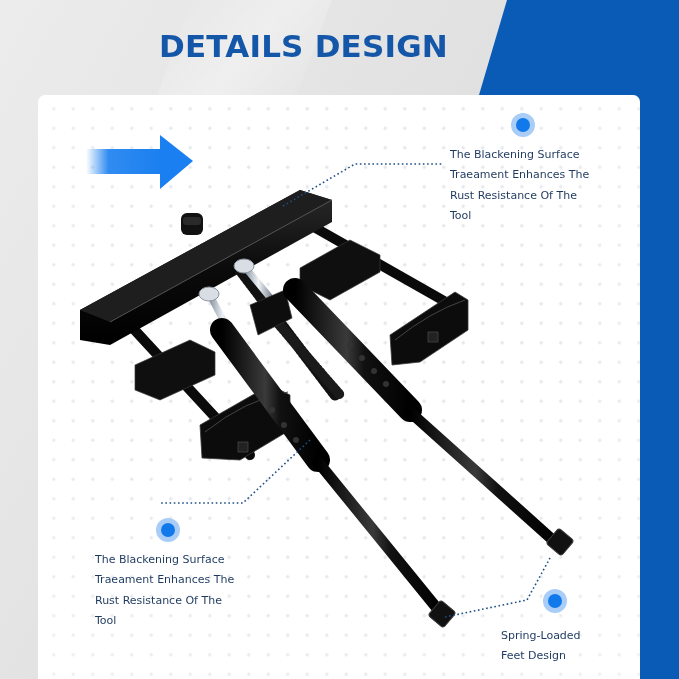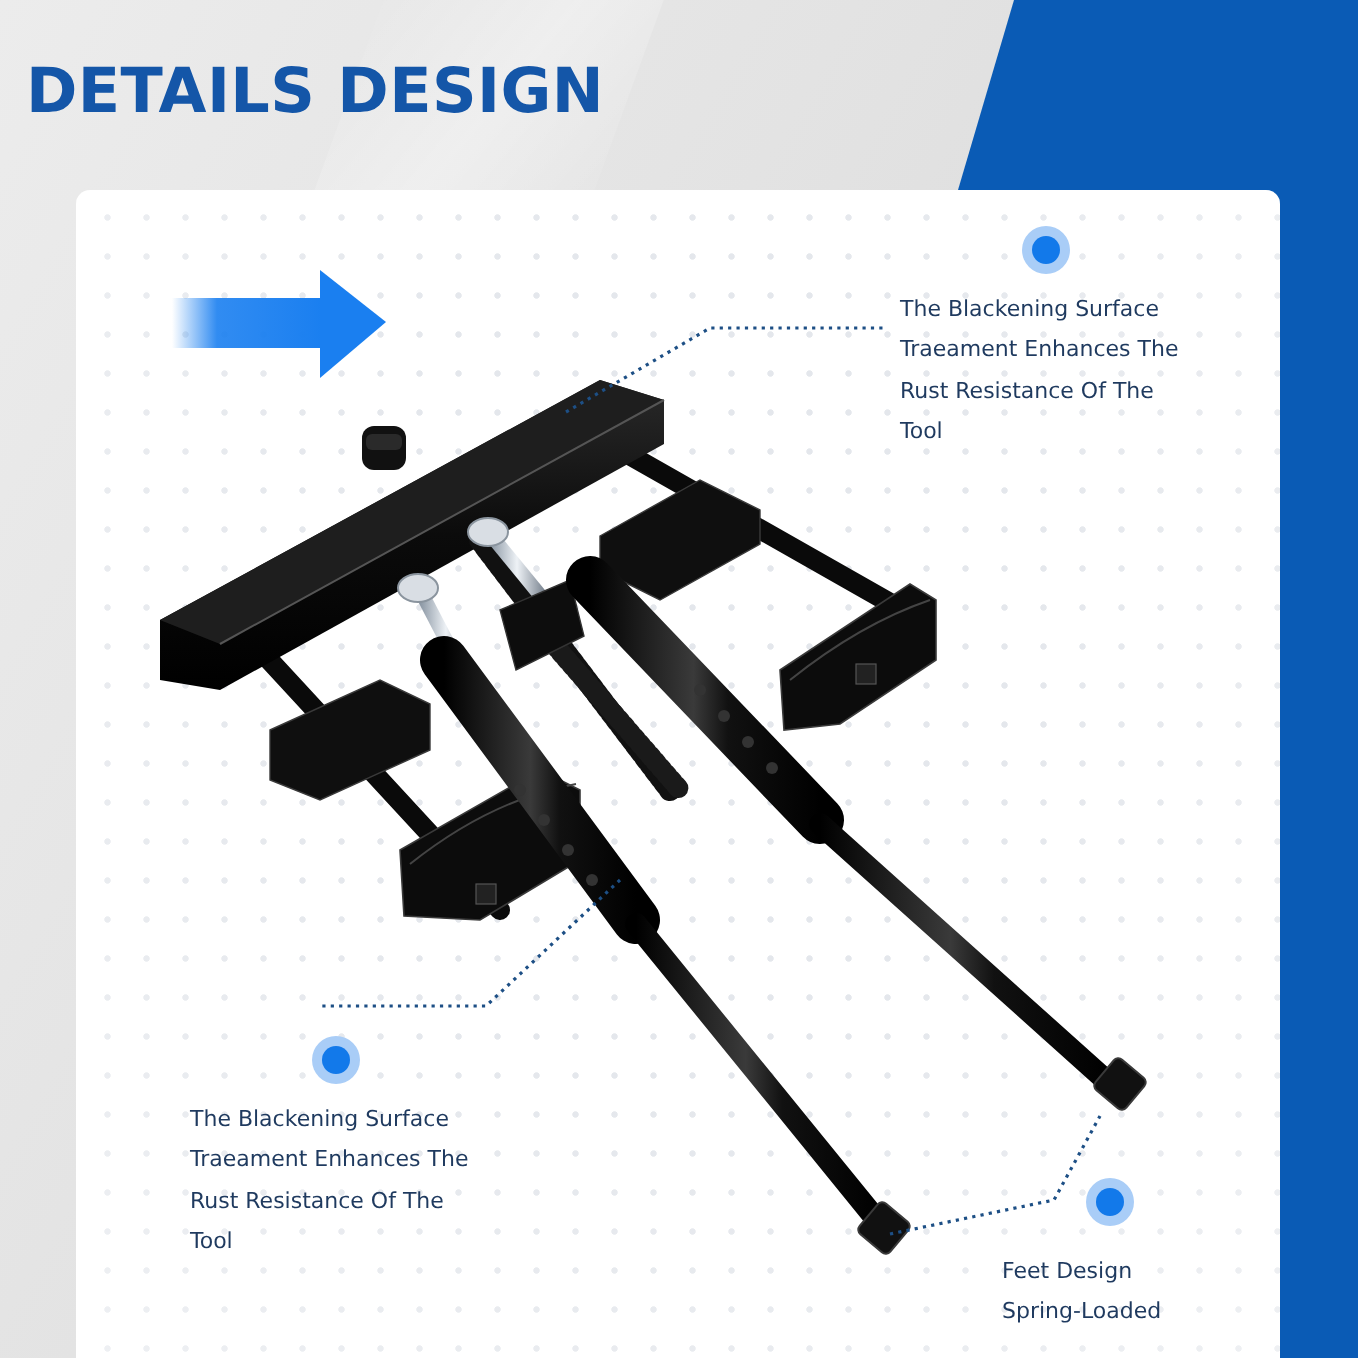--- a/index.html
+++ b/index.html
@@ -8,7 +8,7 @@
   .bg-gray { position:absolute; inset:0; background:linear-gradient(120deg,#ececec 0%,#e3e3e3 40%,#dedede 60%,#e9e9e9 100%); }
   .bg-streak { position:absolute; left:170px; top:-20px; width:140px; height:160px; background:linear-gradient(115deg,rgba(255,255,255,0) 0%,rgba(255,255,255,.35) 50%,rgba(255,255,255,0) 100%); transform:skewX(-20deg); }
   .bg-blue { position:absolute; top:0; right:0; width:200px; height:679px; background:#0a5bb5; clip-path:polygon(28px 0,200px 0,200px 679px,0 679px,0 95px); }
-  .title { position:absolute; top:28px; left:0; width:607px; text-align:left; font-family:"DejaVu Sans", sans-serif; font-weight:bold; font-size:31px; color:#1456a8; letter-spacing:0.2px; padding-left:13px; }
+  .title { position:absolute; top:28px; left:0; width:607px; text-align:center; font-family:"DejaVu Sans", sans-serif; font-weight:bold; font-size:31px; color:#1456a8; letter-spacing:0.2px; padding-left:0; }
   .title span { display:inline-block; transform:translateX(0px); }
   .card { position:absolute; left:38px; top:95px; width:602px; height:600px; background:#fff; border-radius:7px; overflow:hidden;
     background-image:radial-gradient(circle, #e4e7ec 1.4px, transparent 1.8px); background-size:19.5px 19.5px; background-position:6px 4px; }

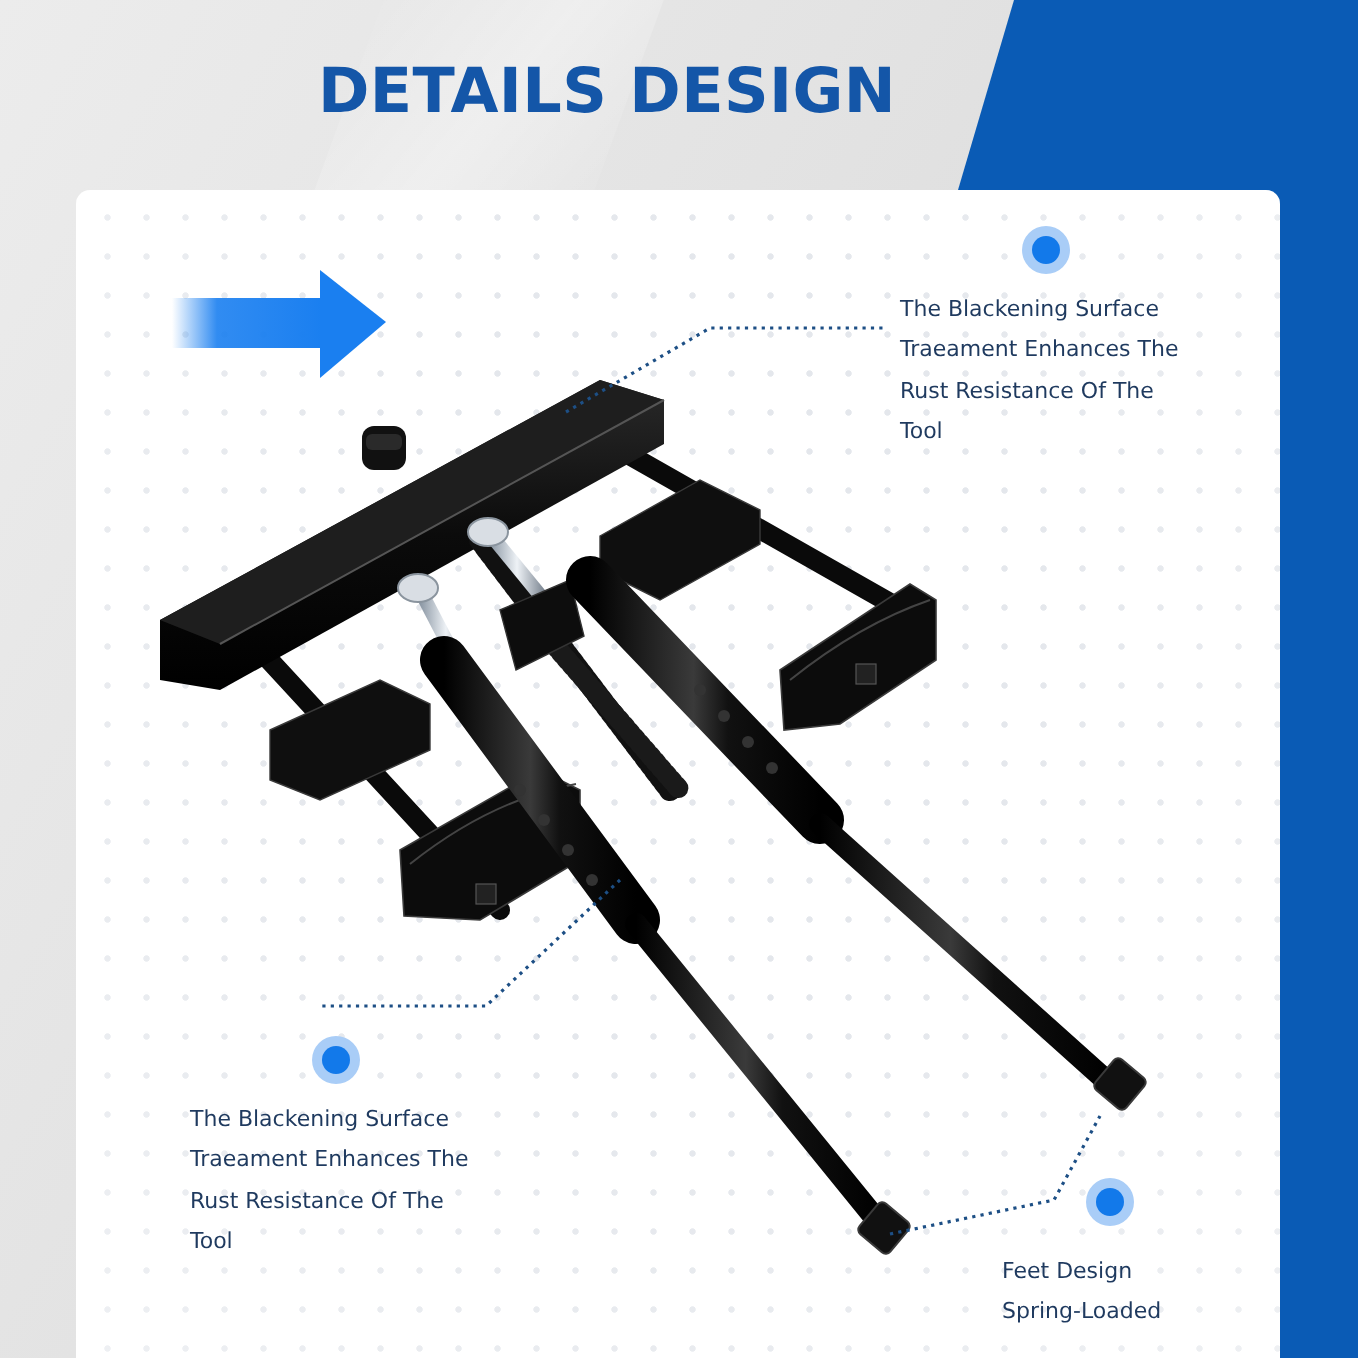--- a/index.html
+++ b/index.html
@@ -137,8 +137,8 @@
 
   <div class="dot" style="left:505px; top:494px;"></div>
   <div class="label" style="left:463px; top:531px;">
+    <div>Spring-Loaded</div>
     <div>Feet Design</div>
-    <div>Spring-Loaded</div>
   </div>
 </div>
 

